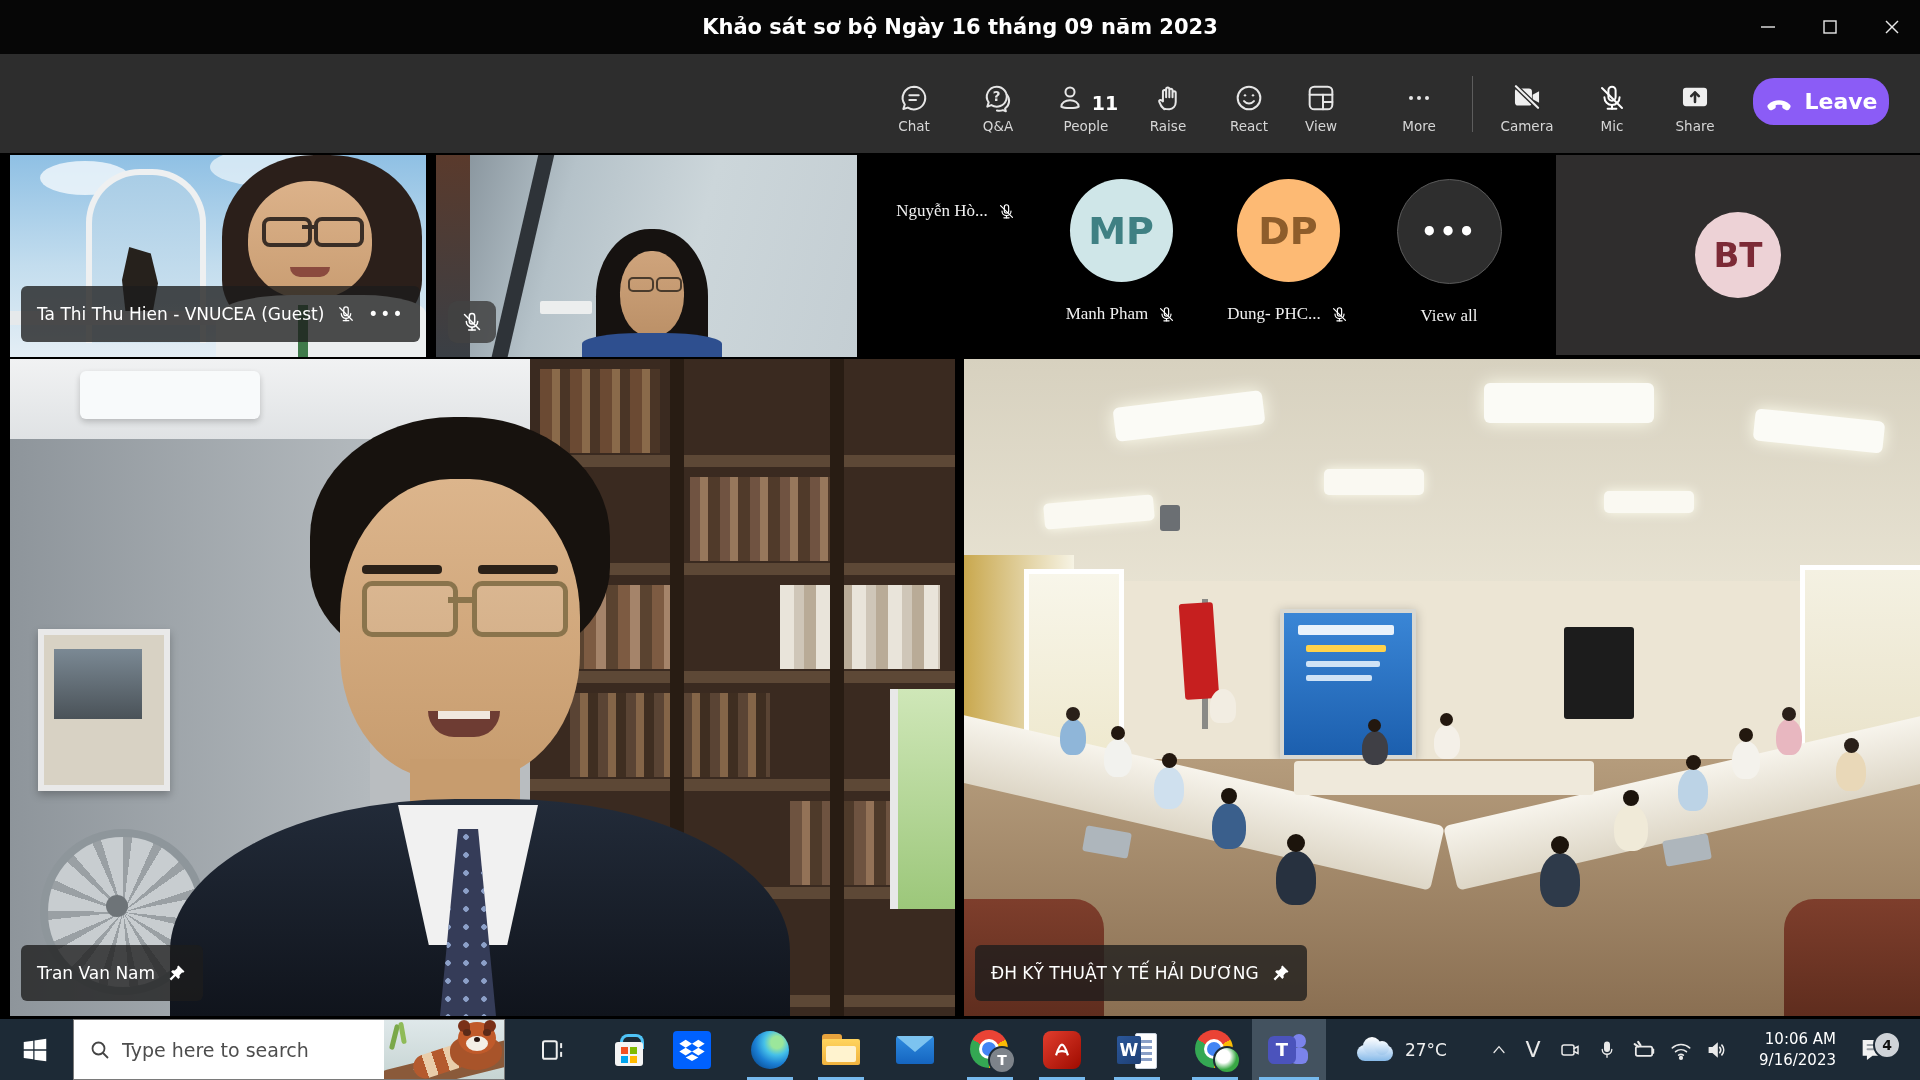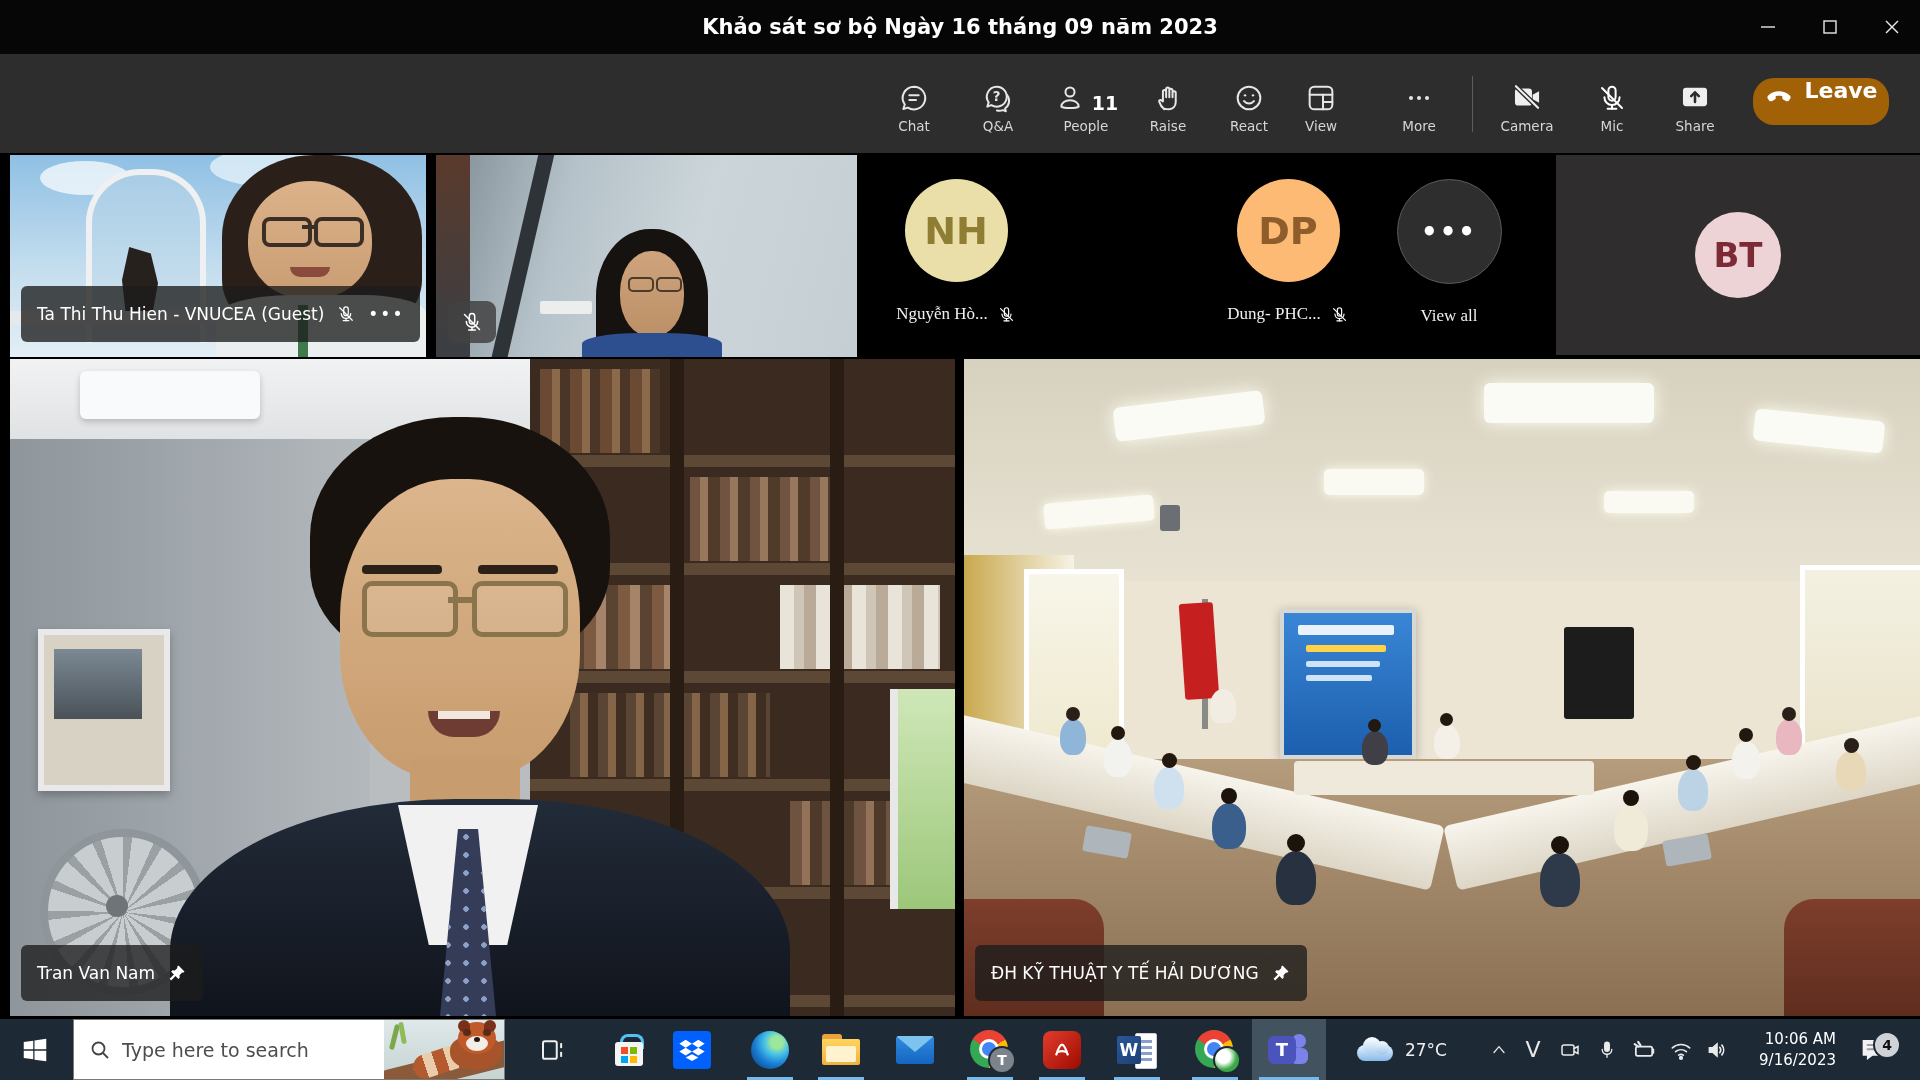--- a/index.html
+++ b/index.html
@@ -20,7 +20,7 @@
   .tlabel{color:#d6d6d6;font-size:13.5px;margin-top:4px;white-space:nowrap;}
   .pcount{color:#fff;font-size:19px;font-weight:bold;margin-left:6px;}
   #tb-sep{position:absolute;left:1472px;top:22px;width:1px;height:56px;background:#5d5d5d;}
-  #leave-btn{position:absolute;left:1753px;top:24px;width:136px;height:47px;background:#a16207;border-radius:21px;display:flex;justify-content:center;gap:10px;cursor:pointer;}
+  #leave-btn{position:absolute;left:1753px;top:24px;width:136px;height:47px;background:#8b5cf6;border-radius:21px;display:flex;align-items:center;justify-content:center;gap:10px;cursor:pointer;}
   #leave-btn span{color:#fff;font-size:22px;font-weight:600;}
   
   #stage{position:absolute;top:153px;left:0;width:1920px;height:866px;background:#000;}

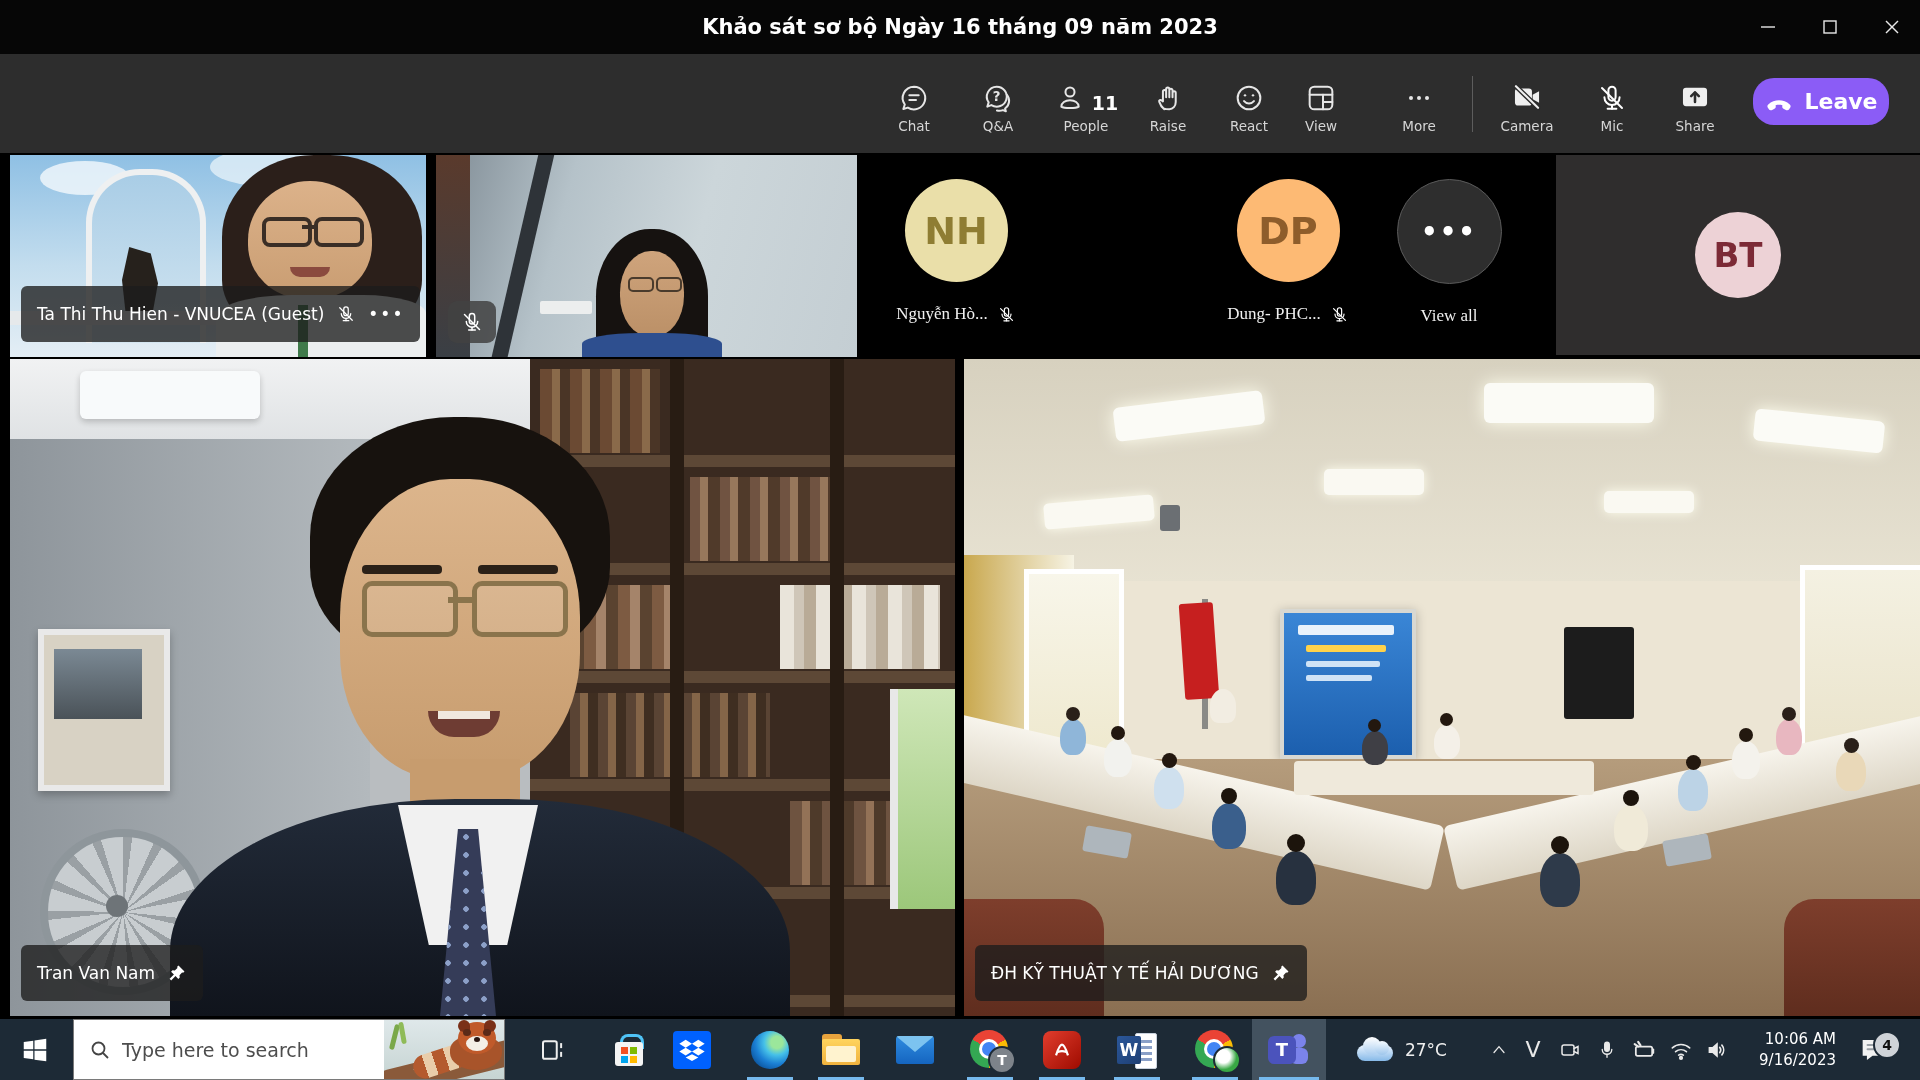--- a/index.html
+++ b/index.html
@@ -253,9 +253,6 @@
   </div>
 
   <div class="av-item" style="left:871px">
-    <div class="av-circle" style="background:#eadfa9;color:#8f7d33">
-        <span>NH</span>
-      </div>
     <div class="av-label">
       <span>Nguyễn Hò...</span>
       <svg class="mic-off" width="19" height="19" viewBox="0 0 24 24">

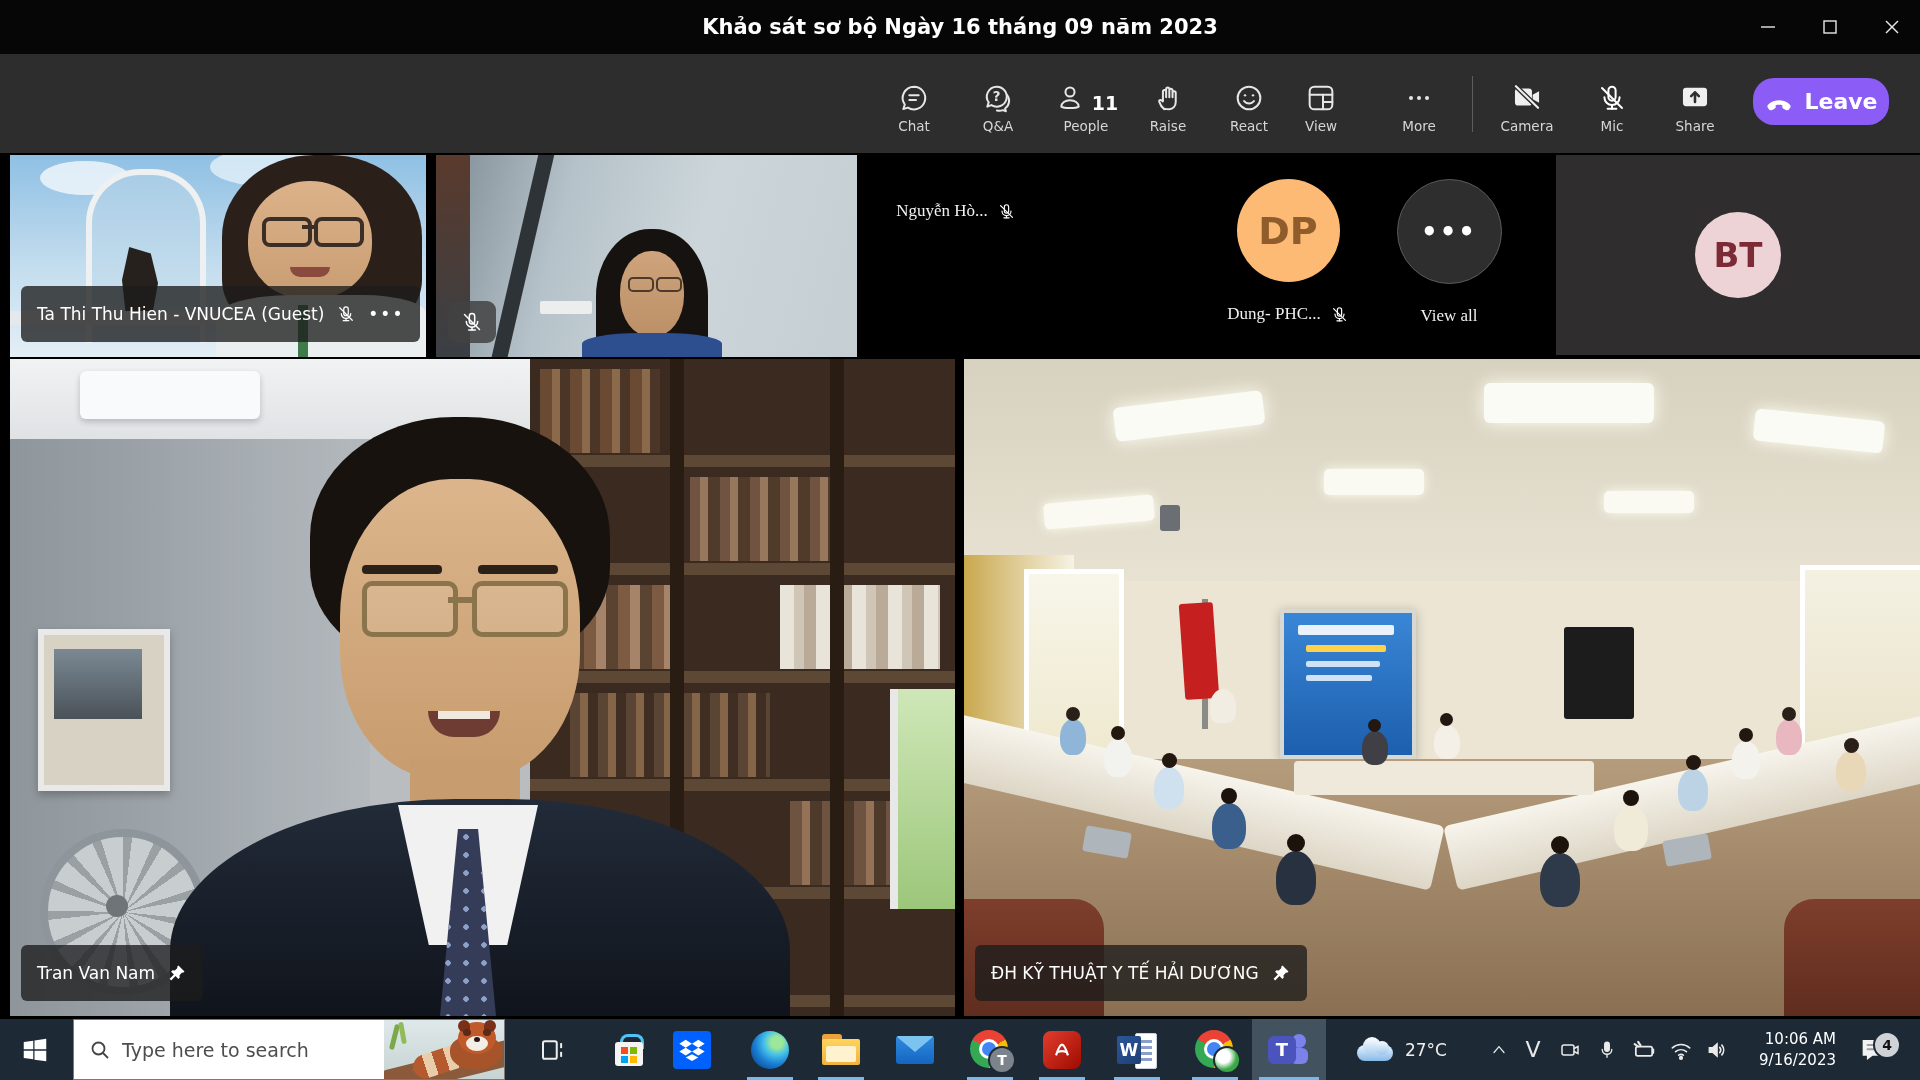--- a/index.html
+++ b/index.html
@@ -260,6 +260,17 @@
         </svg>
     </div>
   </div>
+  <div class="av-item" style="left:1036px">
+    <div class="av-circle" style="background:#cfe6e8;color:#3f8083">
+        <span>MP</span>
+      </div>
+    <div class="av-label">
+      <span>Manh Pham</span>
+      <svg class="mic-off" width="19" height="19" viewBox="0 0 24 24">
+          <use href="#icn-micoff"></use>
+        </svg>
+    </div>
+  </div>
   <div class="av-item" style="left:1203px">
     <div class="av-circle" style="background:#fdba74;color:#8e5d2b">
         <span>DP</span>

